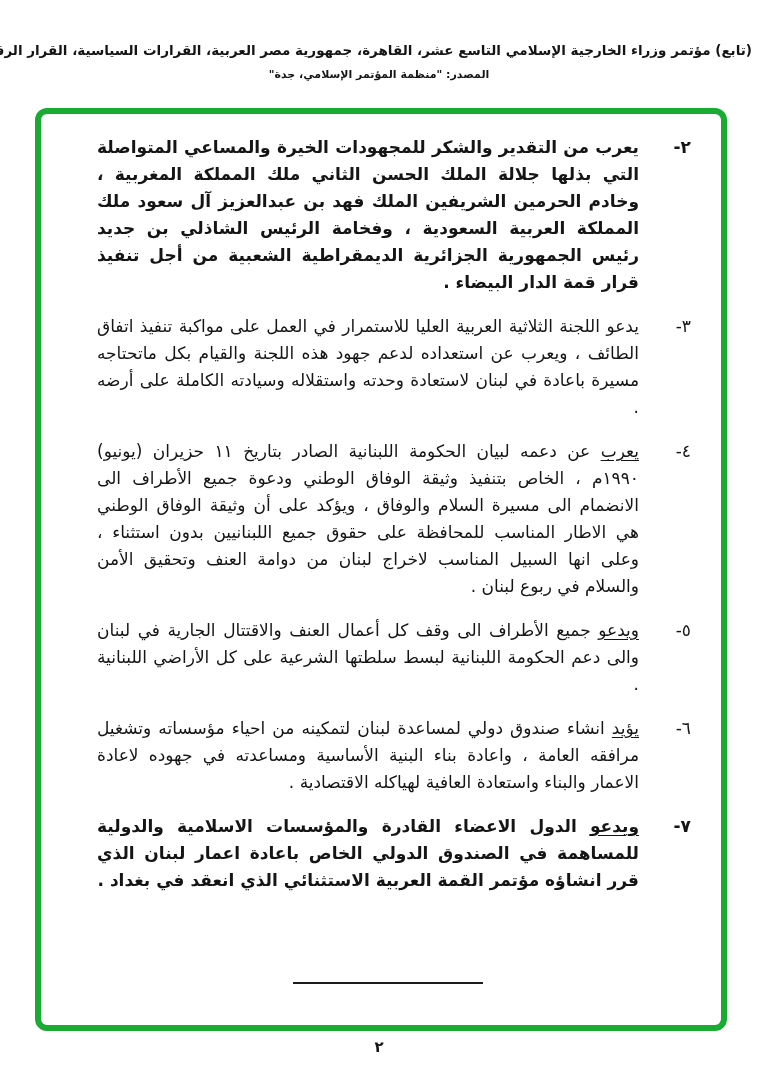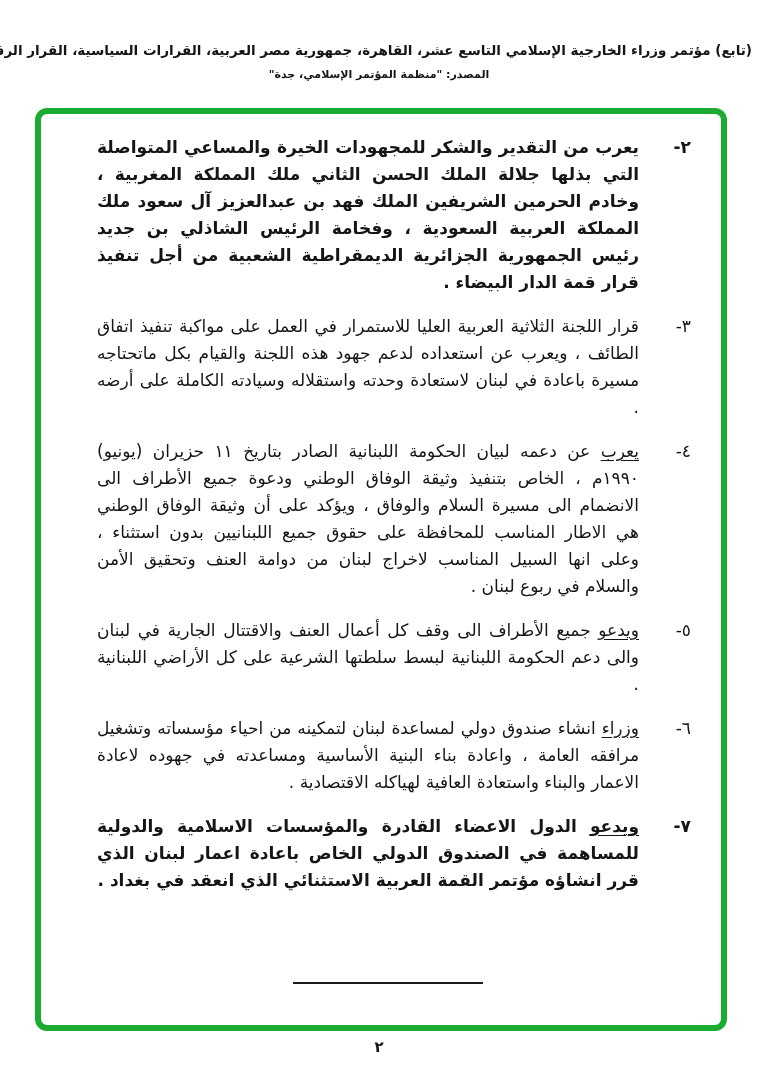--- a/index.html
+++ b/index.html
@@ -112,7 +112,7 @@
 
       <div class="para">
         <span class="num">٣-</span>
-        <span class="txt"><span>قرار</span><span> اللجنة الثلاثية العربية العليا للاستمرار في العمل على مواكبة تنفيذ اتفاق الطائف ، ويعرب عن استعداده لدعم جهود هذه اللجنة والقيام بكل ماتحتاجه مسيرة باعادة في لبنان لاستعادة وحدته واستقلاله وسيادته الكاملة على أرضه .</span></span>
+        <span class="txt"><span>يدعو</span><span> اللجنة الثلاثية العربية العليا للاستمرار في العمل على مواكبة تنفيذ اتفاق الطائف ، ويعرب عن استعداده لدعم جهود هذه اللجنة والقيام بكل ماتحتاجه مسيرة باعادة في لبنان لاستعادة وحدته واستقلاله وسيادته الكاملة على أرضه .</span></span>
       </div>
 
       <div class="para">

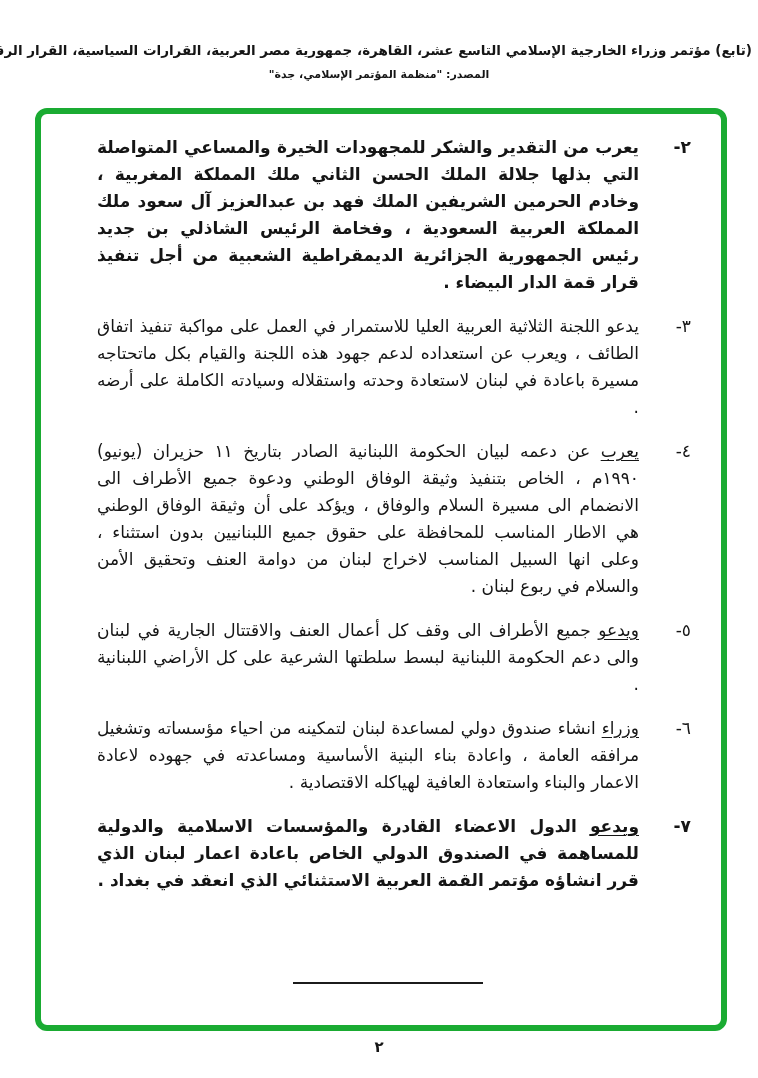--- a/index.html
+++ b/index.html
@@ -127,7 +127,7 @@
 
       <div class="para">
         <span class="num">٦-</span>
-        <span class="txt"><span class="u">وزراء</span><span> انشاء صندوق دولي لمساعدة لبنان لتمكينه من احياء مؤسساته وتشغيل مرافقه العامة ، واعادة بناء البنية الأساسية ومساعدته في جهوده لاعادة الاعمار والبناء واستعادة العافية لهياكله الاقتصادية .</span></span>
+        <span class="txt"><span class="u">يؤيد</span><span> انشاء صندوق دولي لمساعدة لبنان لتمكينه من احياء مؤسساته وتشغيل مرافقه العامة ، واعادة بناء البنية الأساسية ومساعدته في جهوده لاعادة الاعمار والبناء واستعادة العافية لهياكله الاقتصادية .</span></span>
       </div>
 
       <div class="para bold">

